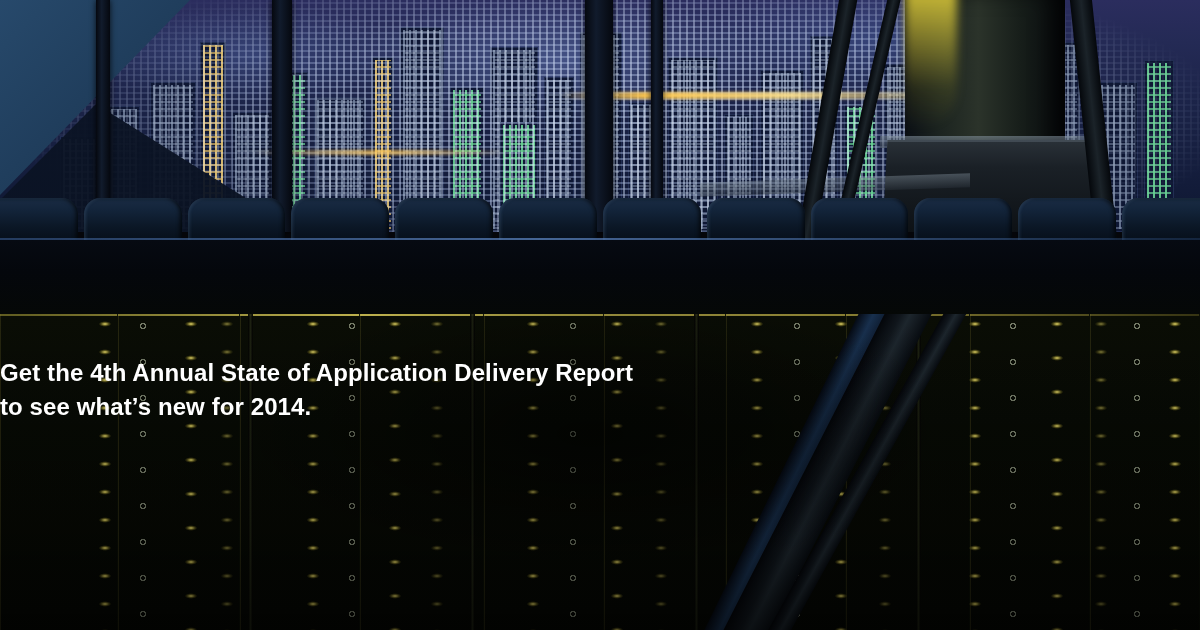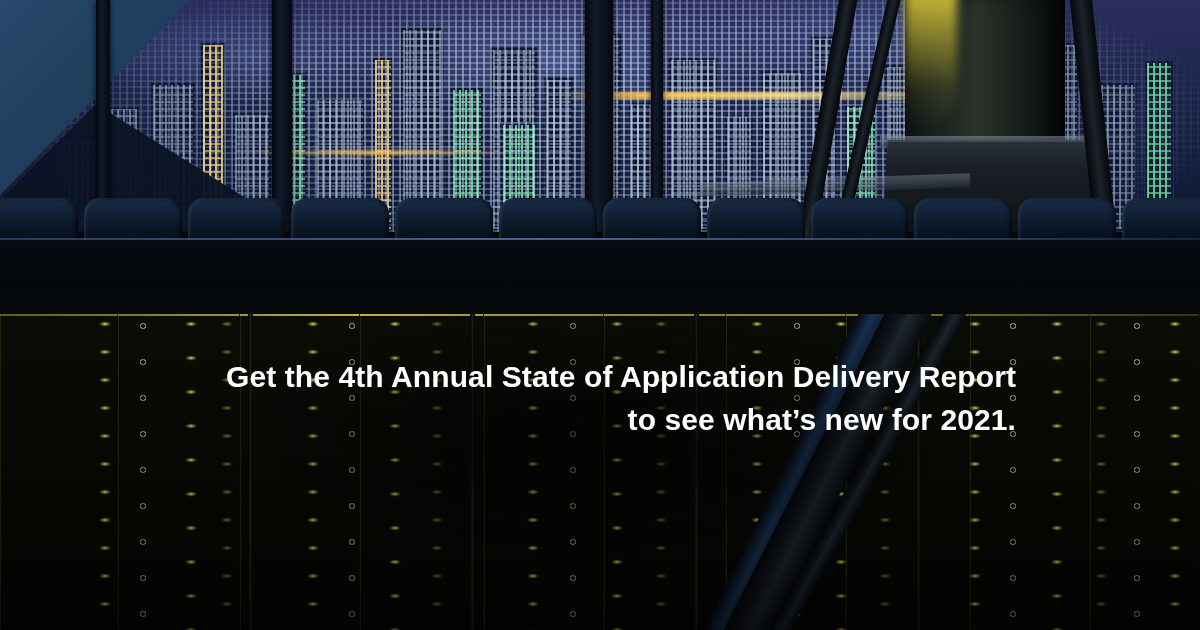--- a/index.html
+++ b/index.html
@@ -225,9 +225,9 @@
   }
   .subcopy{
     position:absolute; left:0; top:356px; width:1016px;
-    text-align:right;
+    text-align:left;
     color:#ffffff;
-    font-size:30px;
+    font-size:24px;
     font-weight:bold;
     line-height:1.42;
     letter-spacing:.1px;

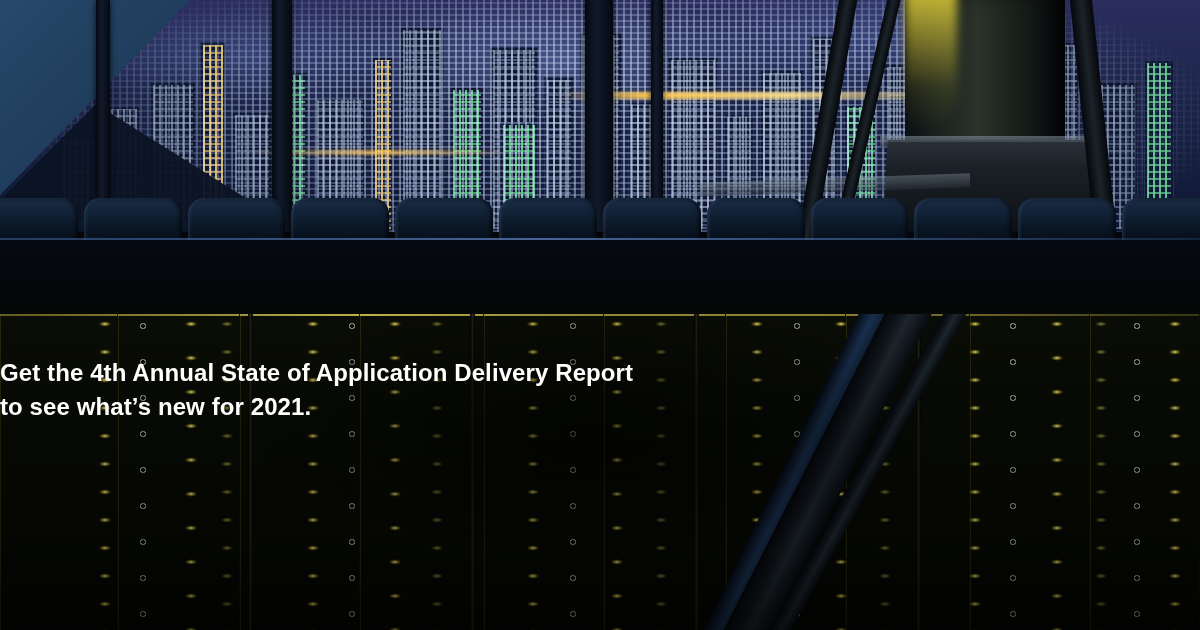--- a/index.html
+++ b/index.html
@@ -366,7 +366,7 @@
   <div class="copy">
     <div class="subcopy">
       <span class="l1">Get the 4th Annual State of Application Delivery Report</span>
-      <span class="l2">to see what’s new for 2021.</span>
+      <span class="l2">to see what’s new for 2014.</span>
     </div>
   </div>
 

